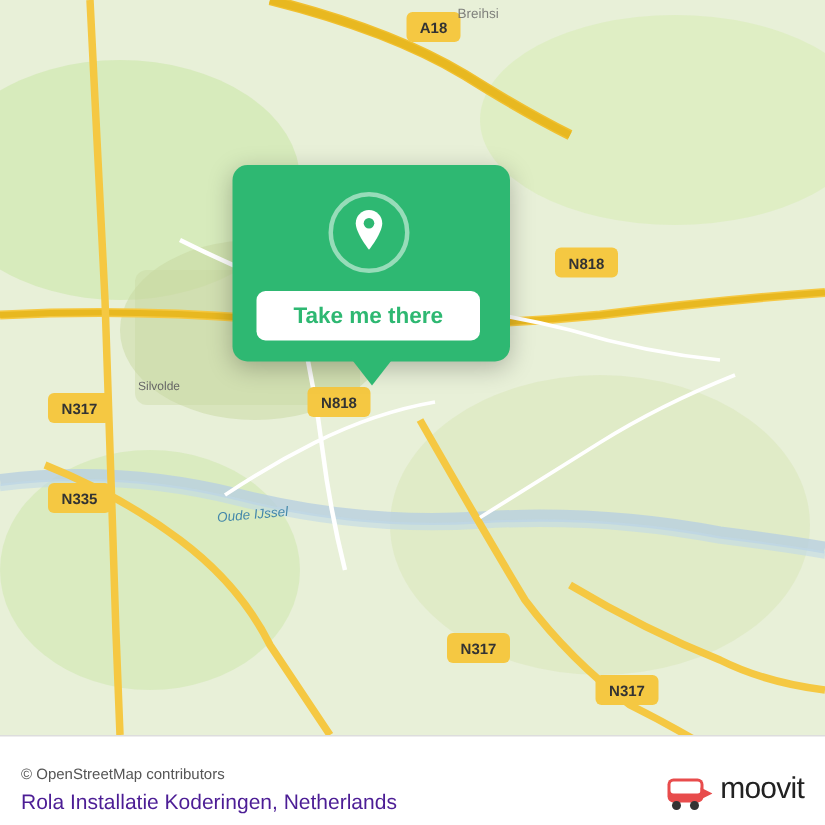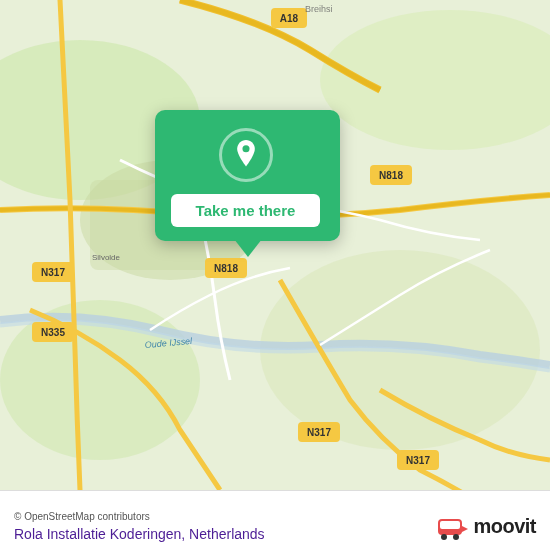--- a/index.html
+++ b/index.html
@@ -127,7 +127,7 @@
 
     #moovit-text {
       font-size: 20px;
-      font-weight: 700;
+      font-weight: 400;
       color: #222;
       letter-spacing: -0.5px;
     }

